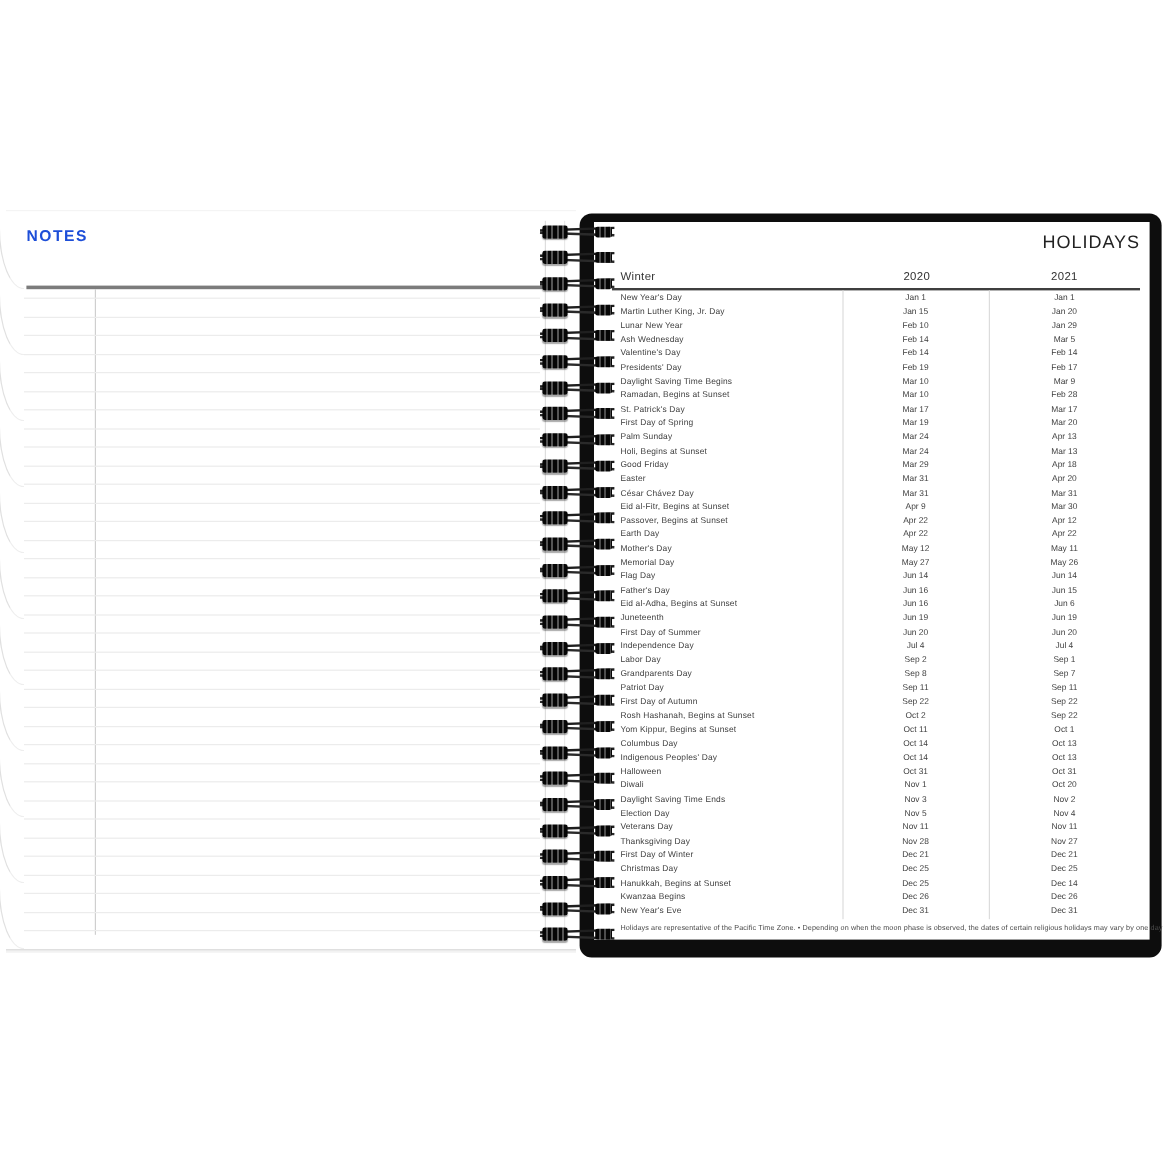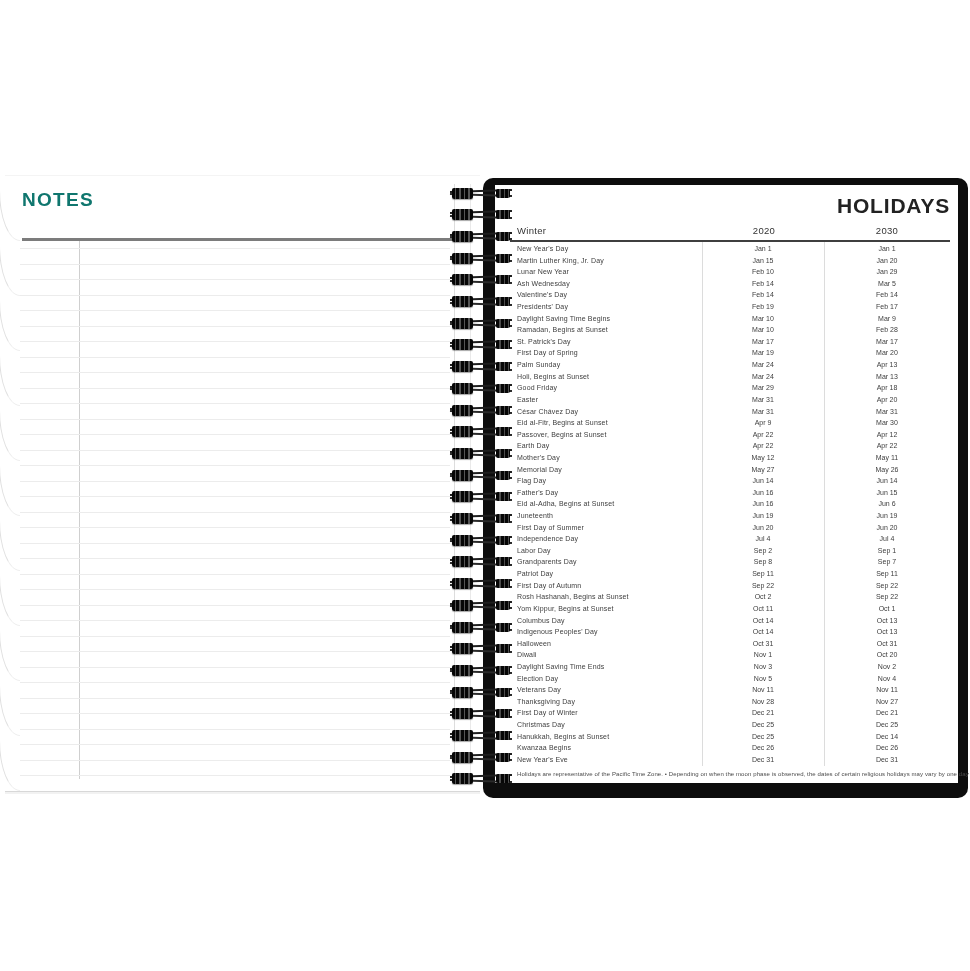--- a/index.html
+++ b/index.html
@@ -15,8 +15,8 @@
     box-shadow:0 2px 0 rgba(0,0,0,0.05); border-top:1px solid #f4f4f4;
   }
   .notes-title {
-    position:absolute; left:17px; top:13px; font-size:19px; font-weight:600;
-    letter-spacing:1.3px; color:#0f766e;
+    position:absolute; left:17px; top:13px; font-size:13px; font-weight:600;
+    letter-spacing:1.3px; color:#1d4ed8;
   }
   .notes-rule {
     position:absolute; left:17px; top:62px; width:433px; height:2.5px; background:#7c7c7c;

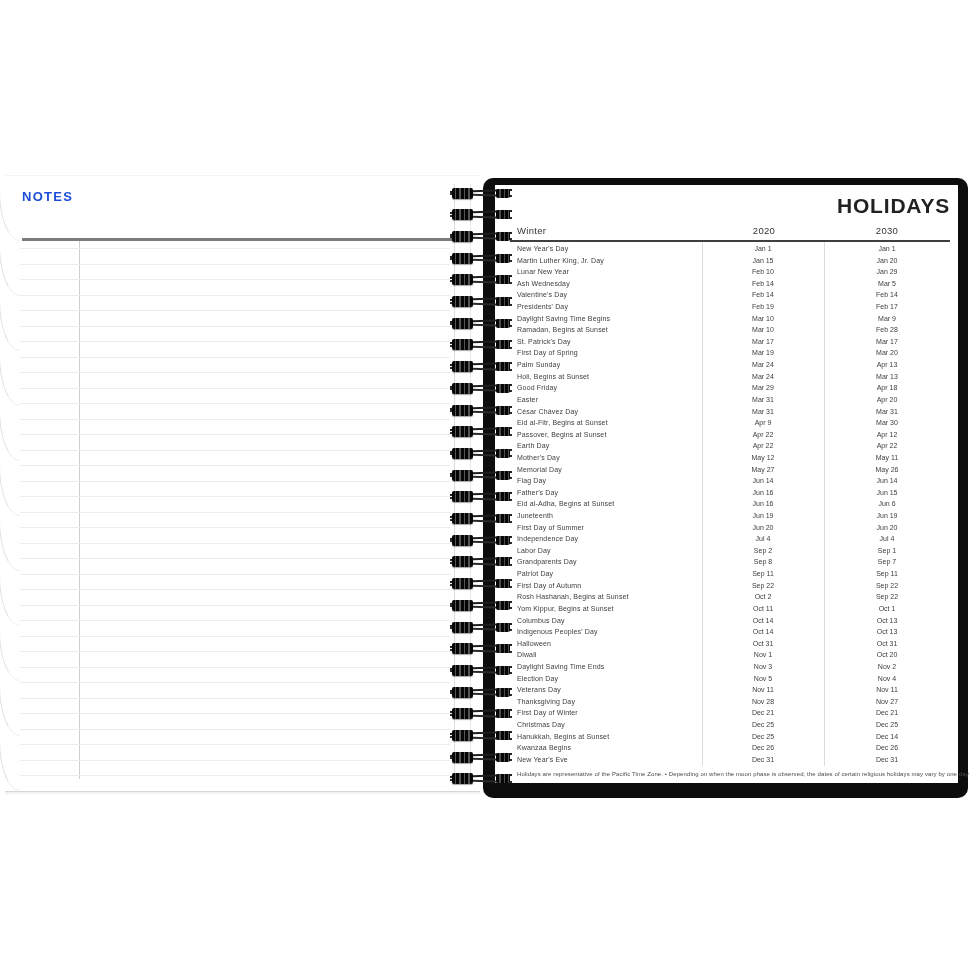--- a/index.html
+++ b/index.html
@@ -44,7 +44,7 @@
     position:absolute; left:12px; top:7px; right:10px; bottom:15px; background:#ffffff;
   }
   .holidays-title {
-    position:absolute; right:8px; top:9px; font-size:21px; font-weight:700;
+    position:absolute; right:8px; top:9px; font-size:15px; font-weight:400;
     letter-spacing:0.8px; color:#222222;
   }
   .th { position:absolute; top:40px; font-size:9.5px; color:#333333; letter-spacing:0.3px; }

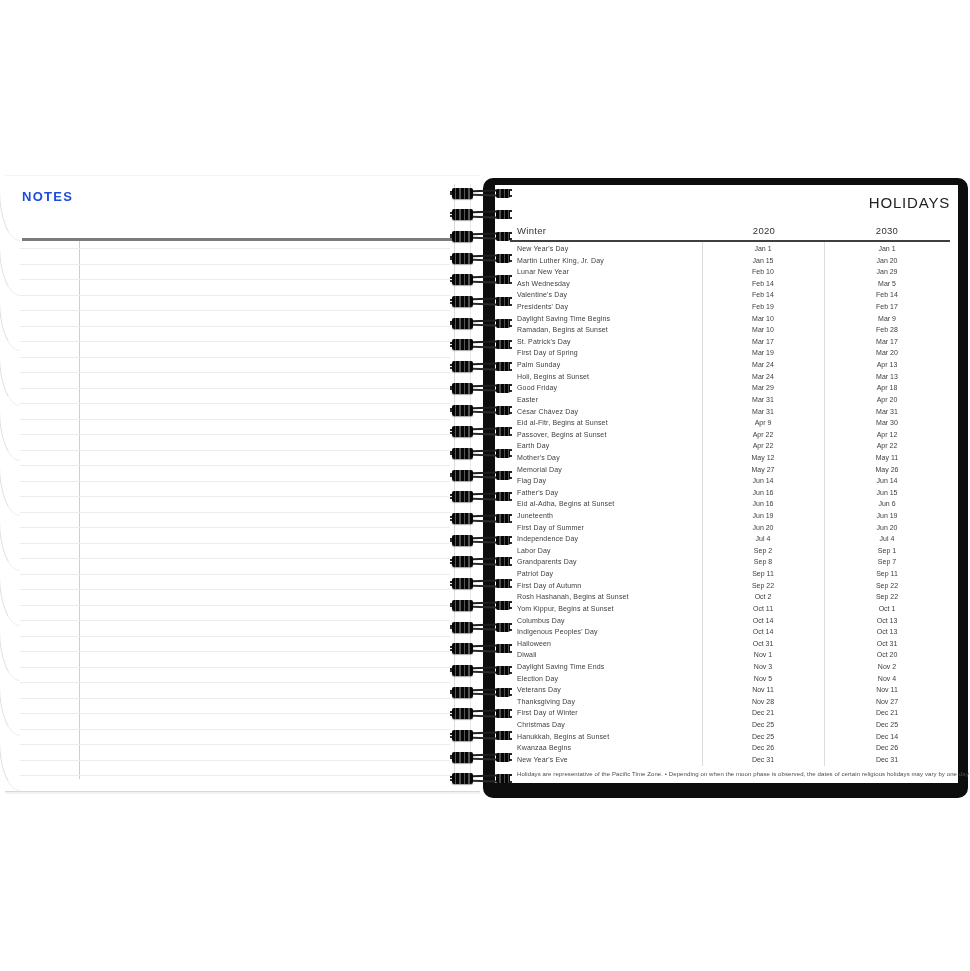--- a/index.html
+++ b/index.html
@@ -154,7 +154,7 @@
       <div class="holidays-title">HOLIDAYS</div>
       <div class="th th-holiday">Winter</div>
       <div class="th th-2024">2020</div>
-      <div class="th th-2025">2030</div>
+      <div class="th th-2025">2021</div>
       <div class="header-rule"></div>
       <div class="col-sep sep-1"></div>
       <div class="col-sep sep-2"></div>

